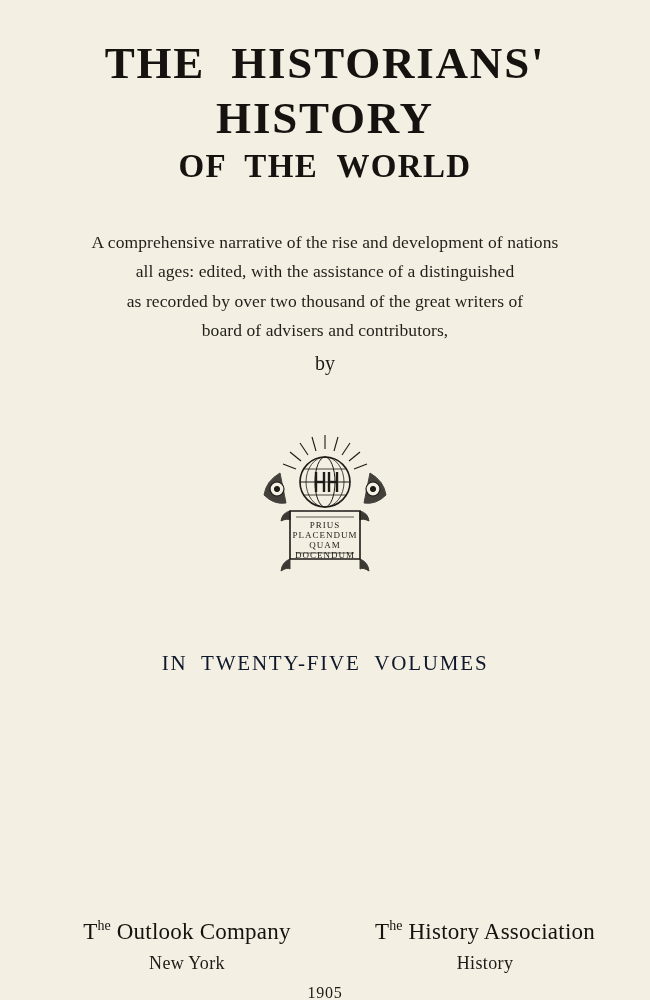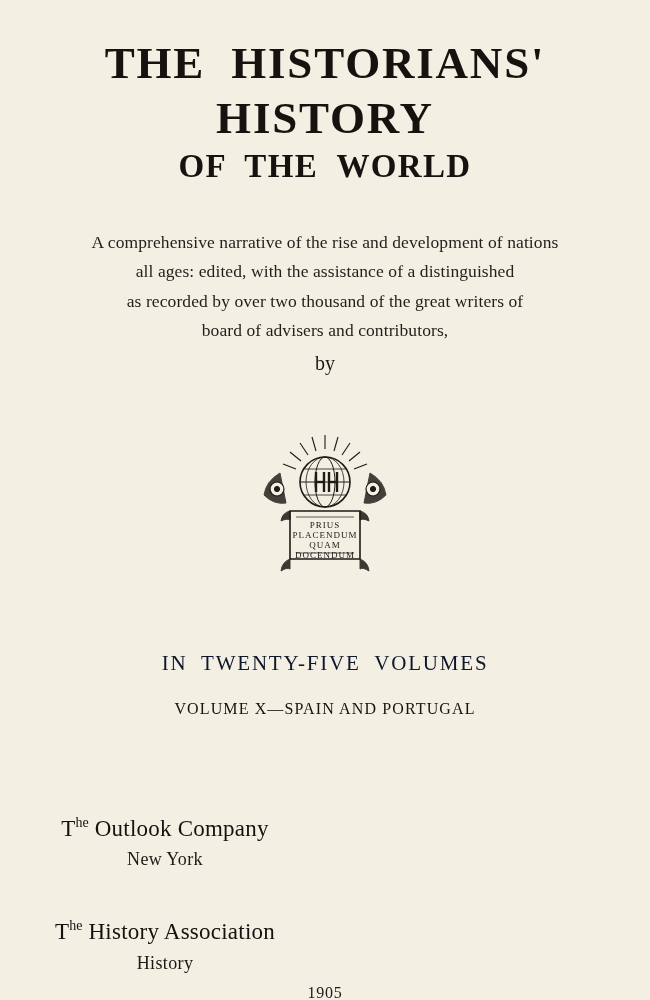--- a/index.html
+++ b/index.html
@@ -219,7 +219,6 @@
 
   <div class="volumes">
     <div class="vol-1">IN  TWENTY-FIVE  VOLUMES</div>
-    <div class="vol-2">VOLUME X—SPAIN AND PORTUGAL</div>
   </div>
 
   <div class="imprint">

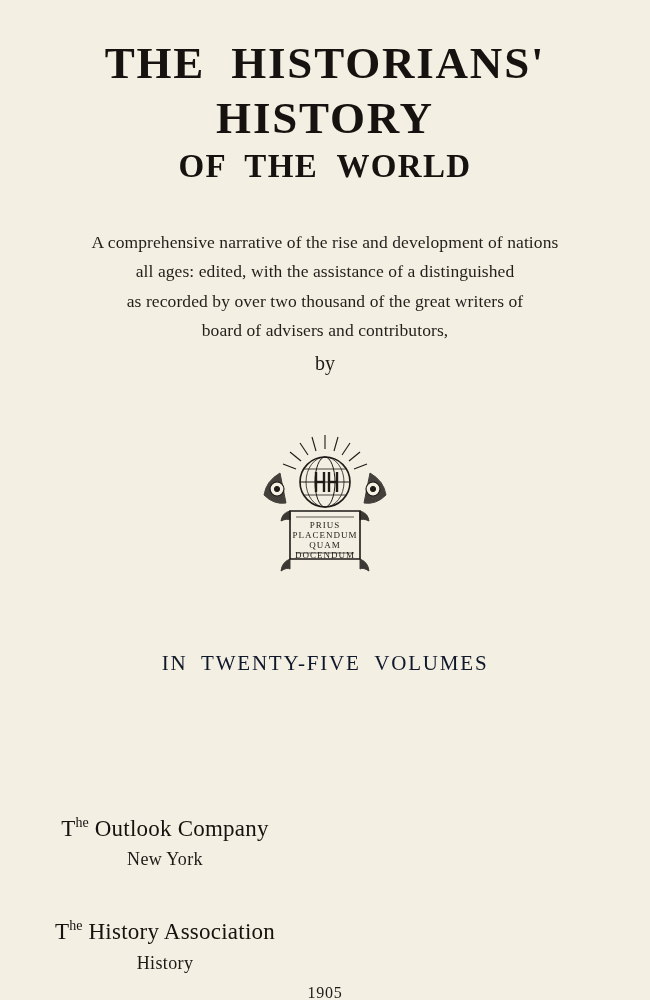--- a/index.html
+++ b/index.html
@@ -107,7 +107,6 @@
     display: flex;
     justify-content: flex-end;
     gap: 48px;
-    flex-direction: column;
   }
   .pub {
     text-align: center;

